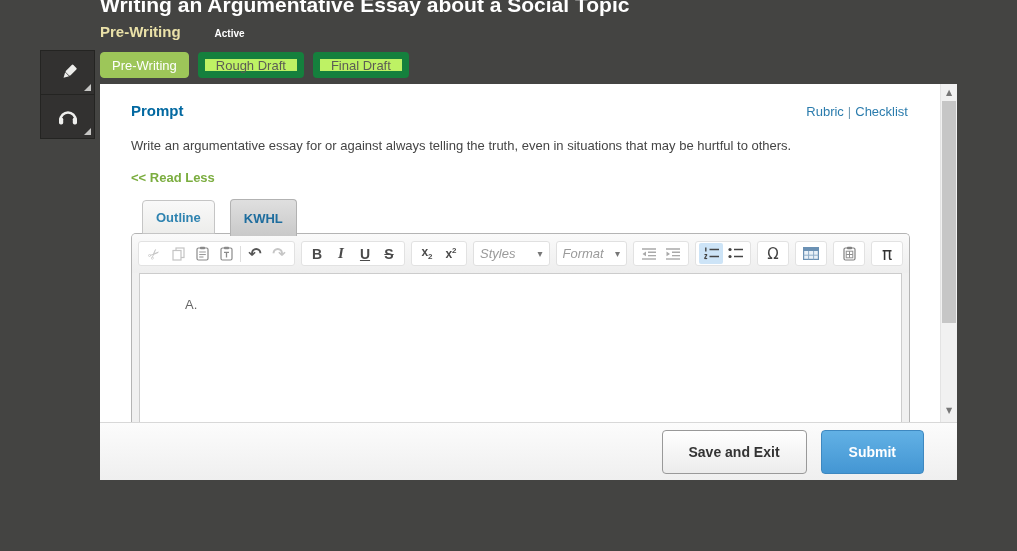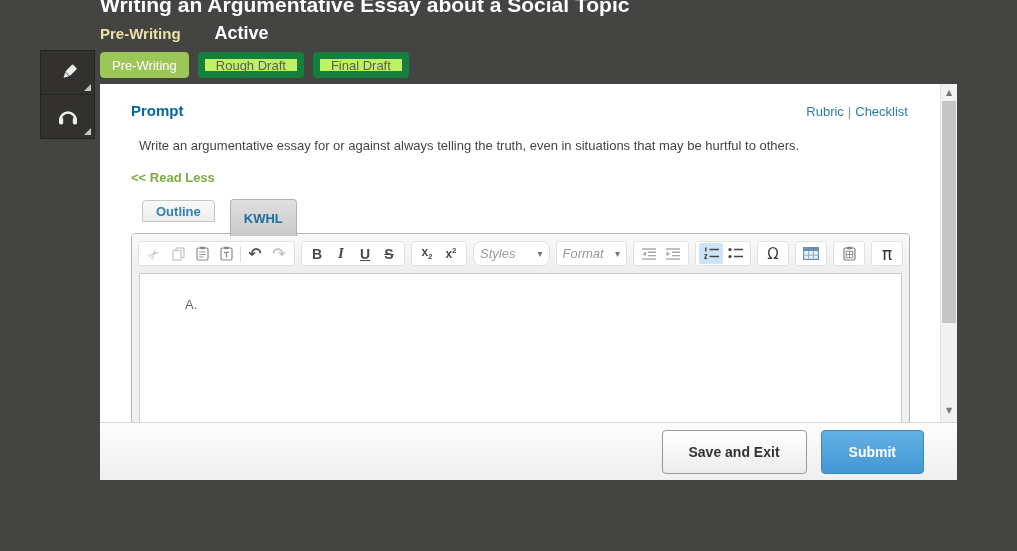--- a/index.html
+++ b/index.html
@@ -21,7 +21,7 @@
     display:flex; align-items:baseline; gap:34px;
   }
   .stage-name { font-size:15px; font-weight:bold; color:#eae1a8; }
-  .stage-status { font-size:18px; font-weight:bold; color:#ffffff; }
+  .stage-status { font-size:10px; font-weight:bold; color:#ffffff; }
 
   .stage-tabs {
     position:absolute; left:100px; top:52px;

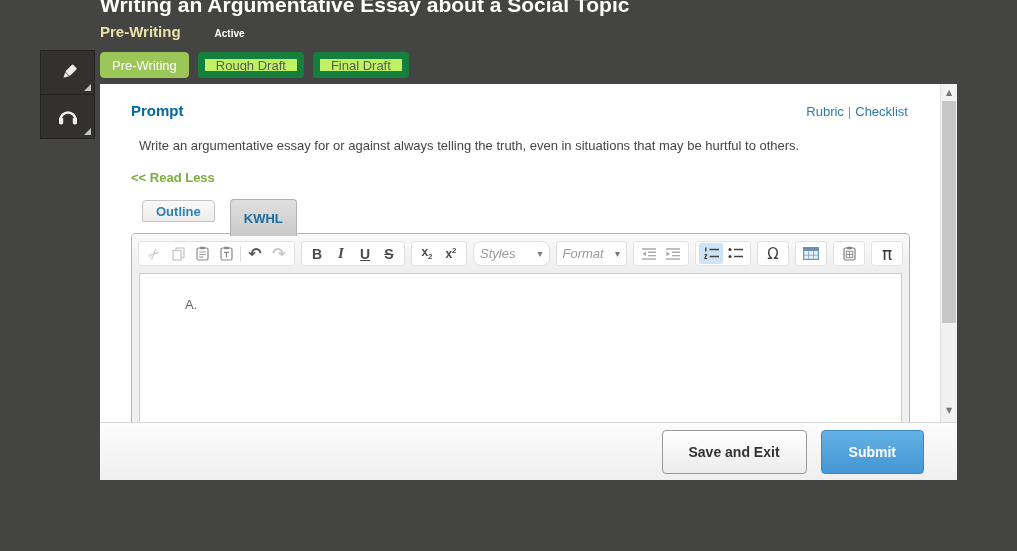--- a/index.html
+++ b/index.html
@@ -66,7 +66,7 @@
   .doc-links .sep { color:#6f9ab3; margin:0 4px; text-decoration:none; }
   .prompt-text {
     position:absolute; left:31px; top:54px; right:60px;
-    font-size:13px; color:#454545; white-space:nowrap;margin-left:8px;
+    font-size:13px; color:#454545; white-space:nowrap;
   }
   .read-less {
     position:absolute; left:31px; top:86px;

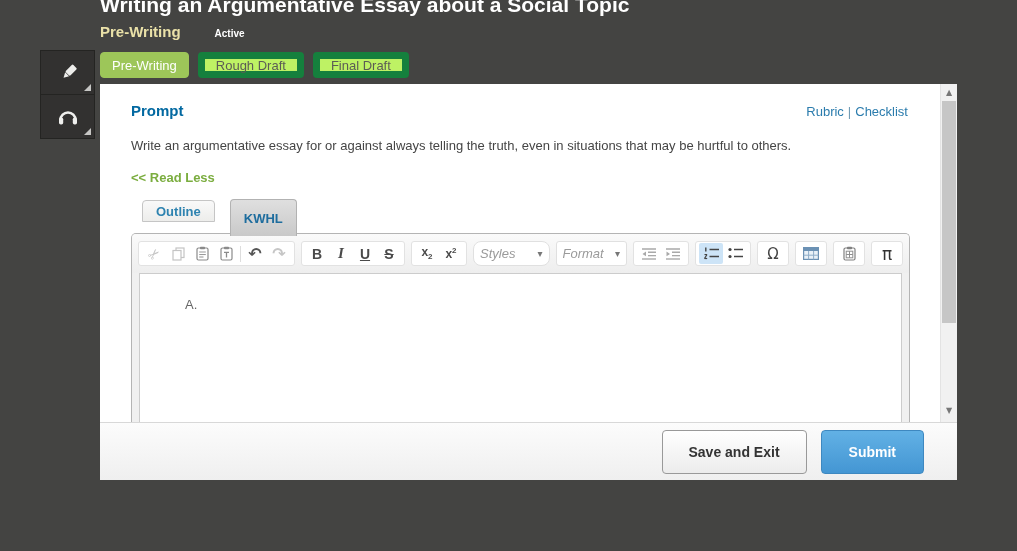--- a/index.html
+++ b/index.html
@@ -80,7 +80,7 @@
     border-radius:4px 4px 0 0; font-size:13px; cursor:pointer;
   }
   .ws-tab.inactive {
-    height:22px; margin-top:1px;
+    height:34px; margin-top:1px;
     background:linear-gradient(#f9f9f9,#ededeb);
     border:1px solid #c5c5c5; color:#2e83b0; font-weight:600;
   }

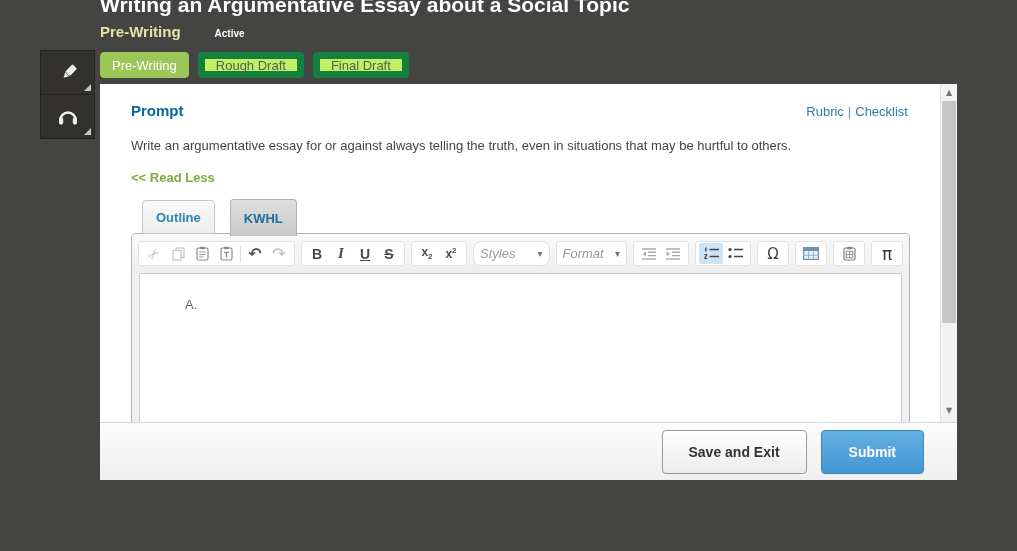--- a/index.html
+++ b/index.html
@@ -129,7 +129,7 @@
   }
   .tb-select .sel-label { font-style:italic; color:#9a9a9a; font-size:13px; flex:1; }
   .tb-select .sel-arrow { color:#777777; font-size:10px; margin-left:10px; }
-  .sel-styles { width:88px;border-radius:8px; }
+  .sel-styles { width:88px; }
   .sel-format { width:82px; }
 
   .ed-body {

